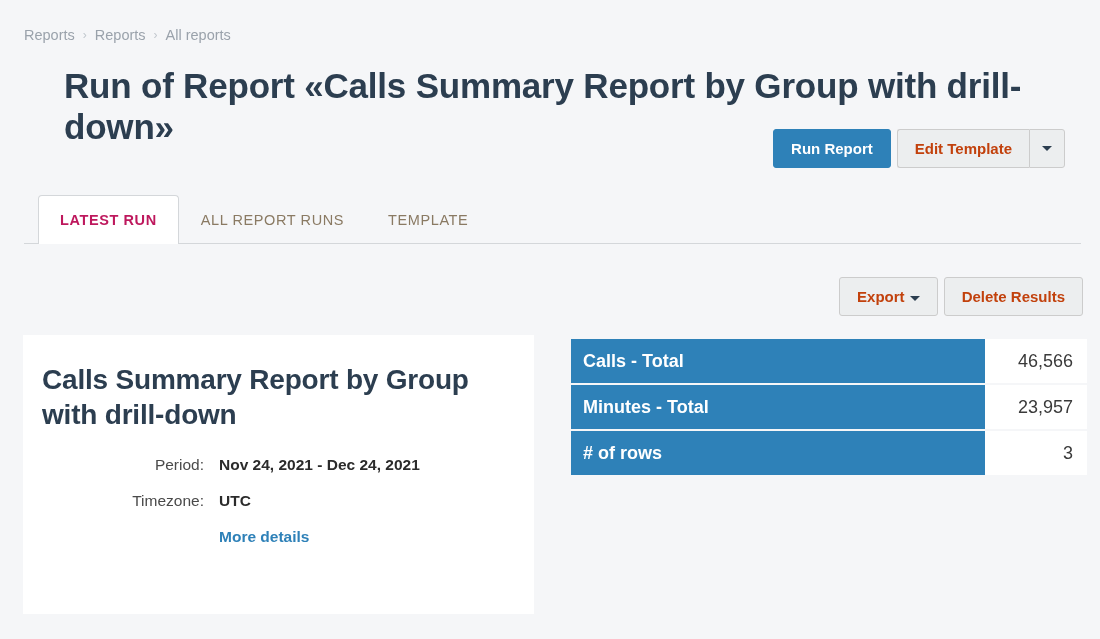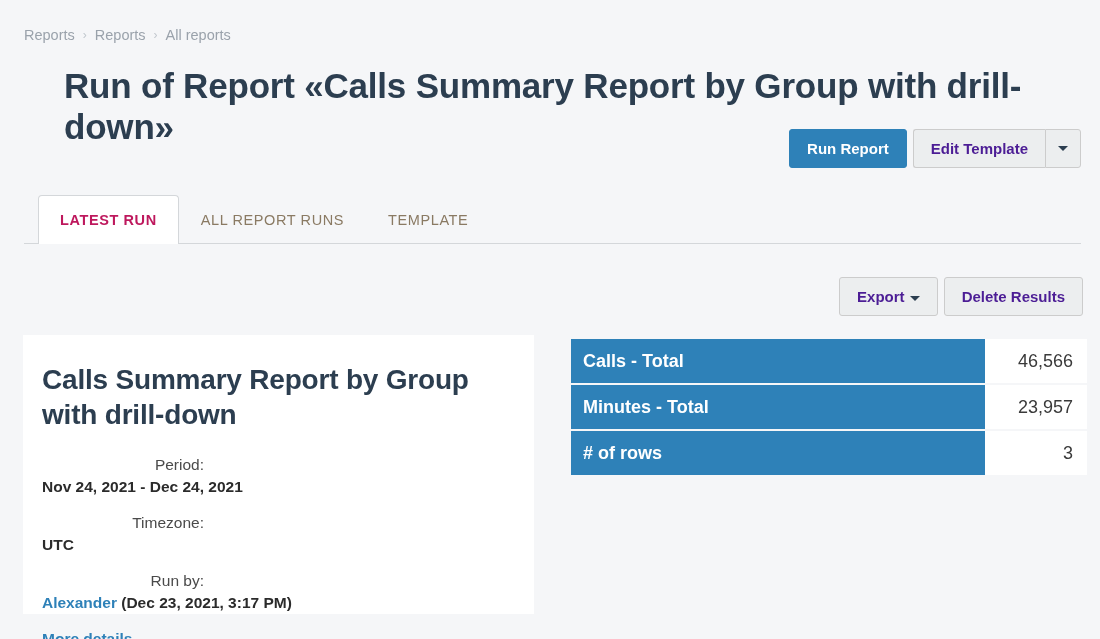--- a/index.html
+++ b/index.html
@@ -54,7 +54,7 @@
   
   .top-actions {
     position: absolute;
-    right: 19px;
+    right: 35px;
     top: 129px;
     display: flex;
     align-items: flex-start;

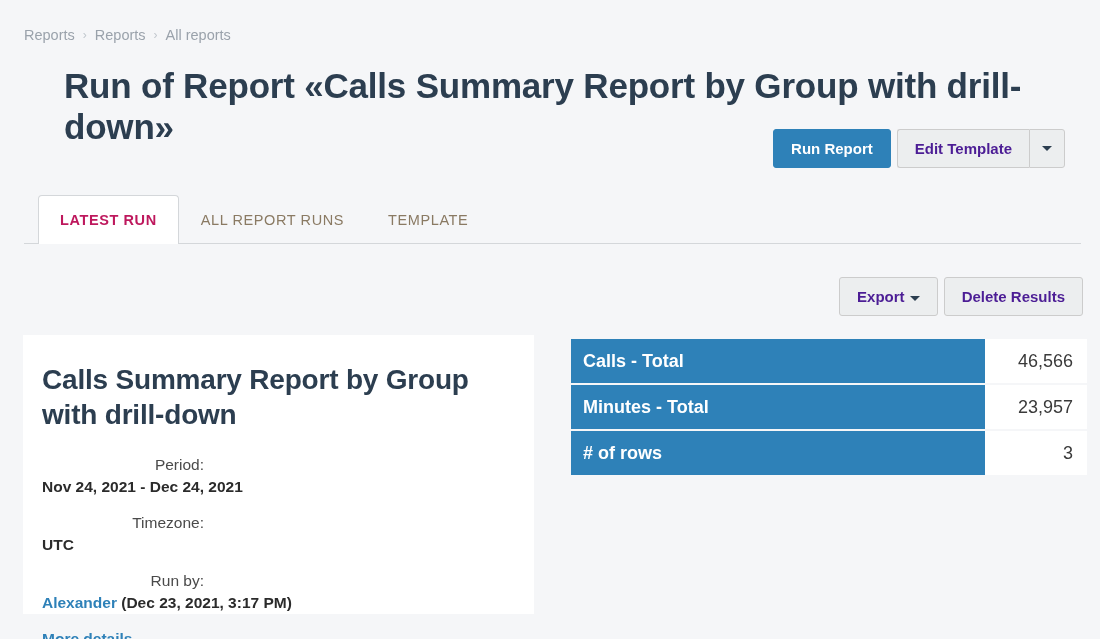--- a/index.html
+++ b/index.html
@@ -66,7 +66,7 @@
     border-radius: 3px;
     border: 1px solid #ccc;
     background: #eceeef;
-    color: #4c1d95;
+    color: #c2410c;
     padding: 0 17px;
     height: 39px;
     line-height: 37px;

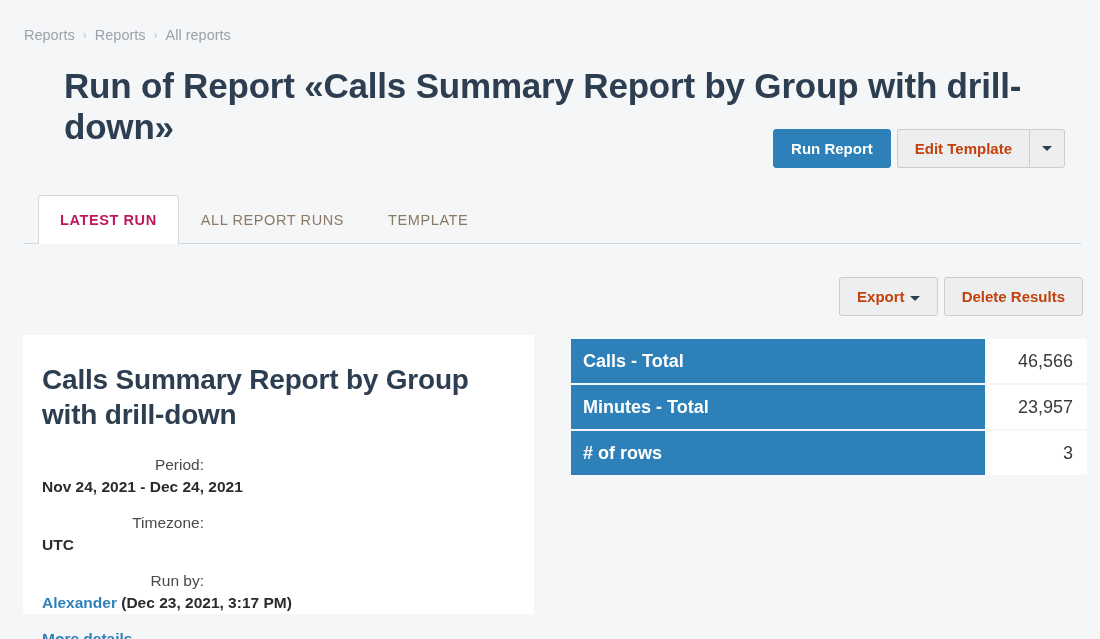--- a/index.html
+++ b/index.html
@@ -179,7 +179,6 @@
     margin-bottom: 14px;
     font-size: 15.5px;
     line-height: 22px;
-    flex-direction: column;
   }
   .detail-label {
     width: 177px;

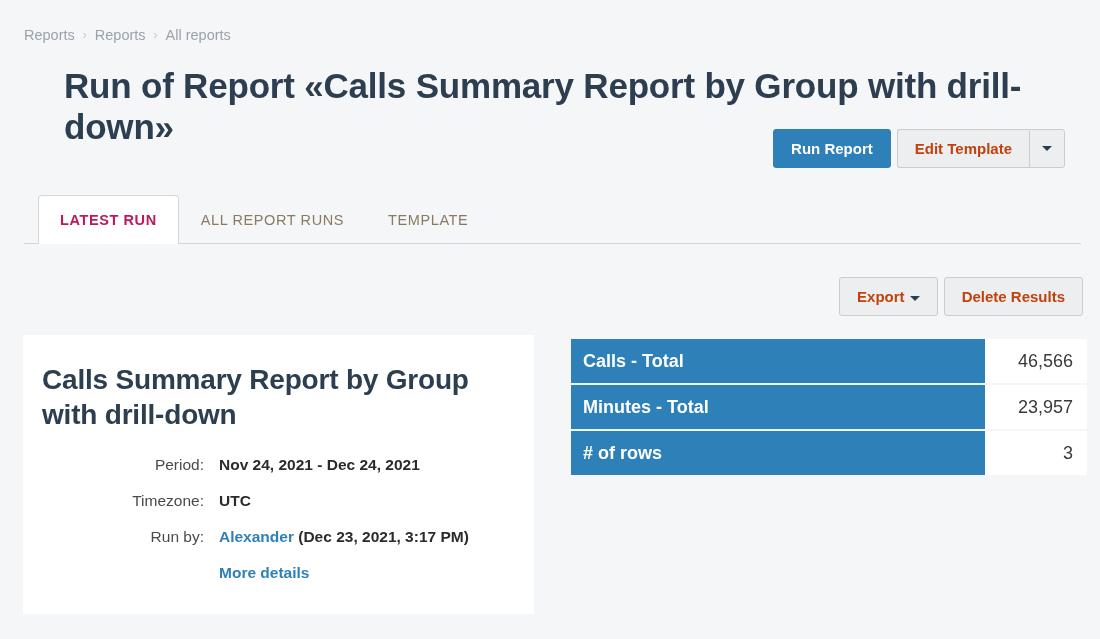--- a/index.html
+++ b/index.html
@@ -280,10 +280,6 @@
     <div class="detail-value">UTC</div>
   </div>
 
-  <div class="detail-row">
-    <div class="detail-label">Run by:</div>
-    <div class="detail-value"><a class="link">Alexander</a> <span>(Dec 23, 2021, 3:17 PM)</span></div>
-  </div>
 
   <div class="detail-row more">
     <div class="detail-label"></div>

